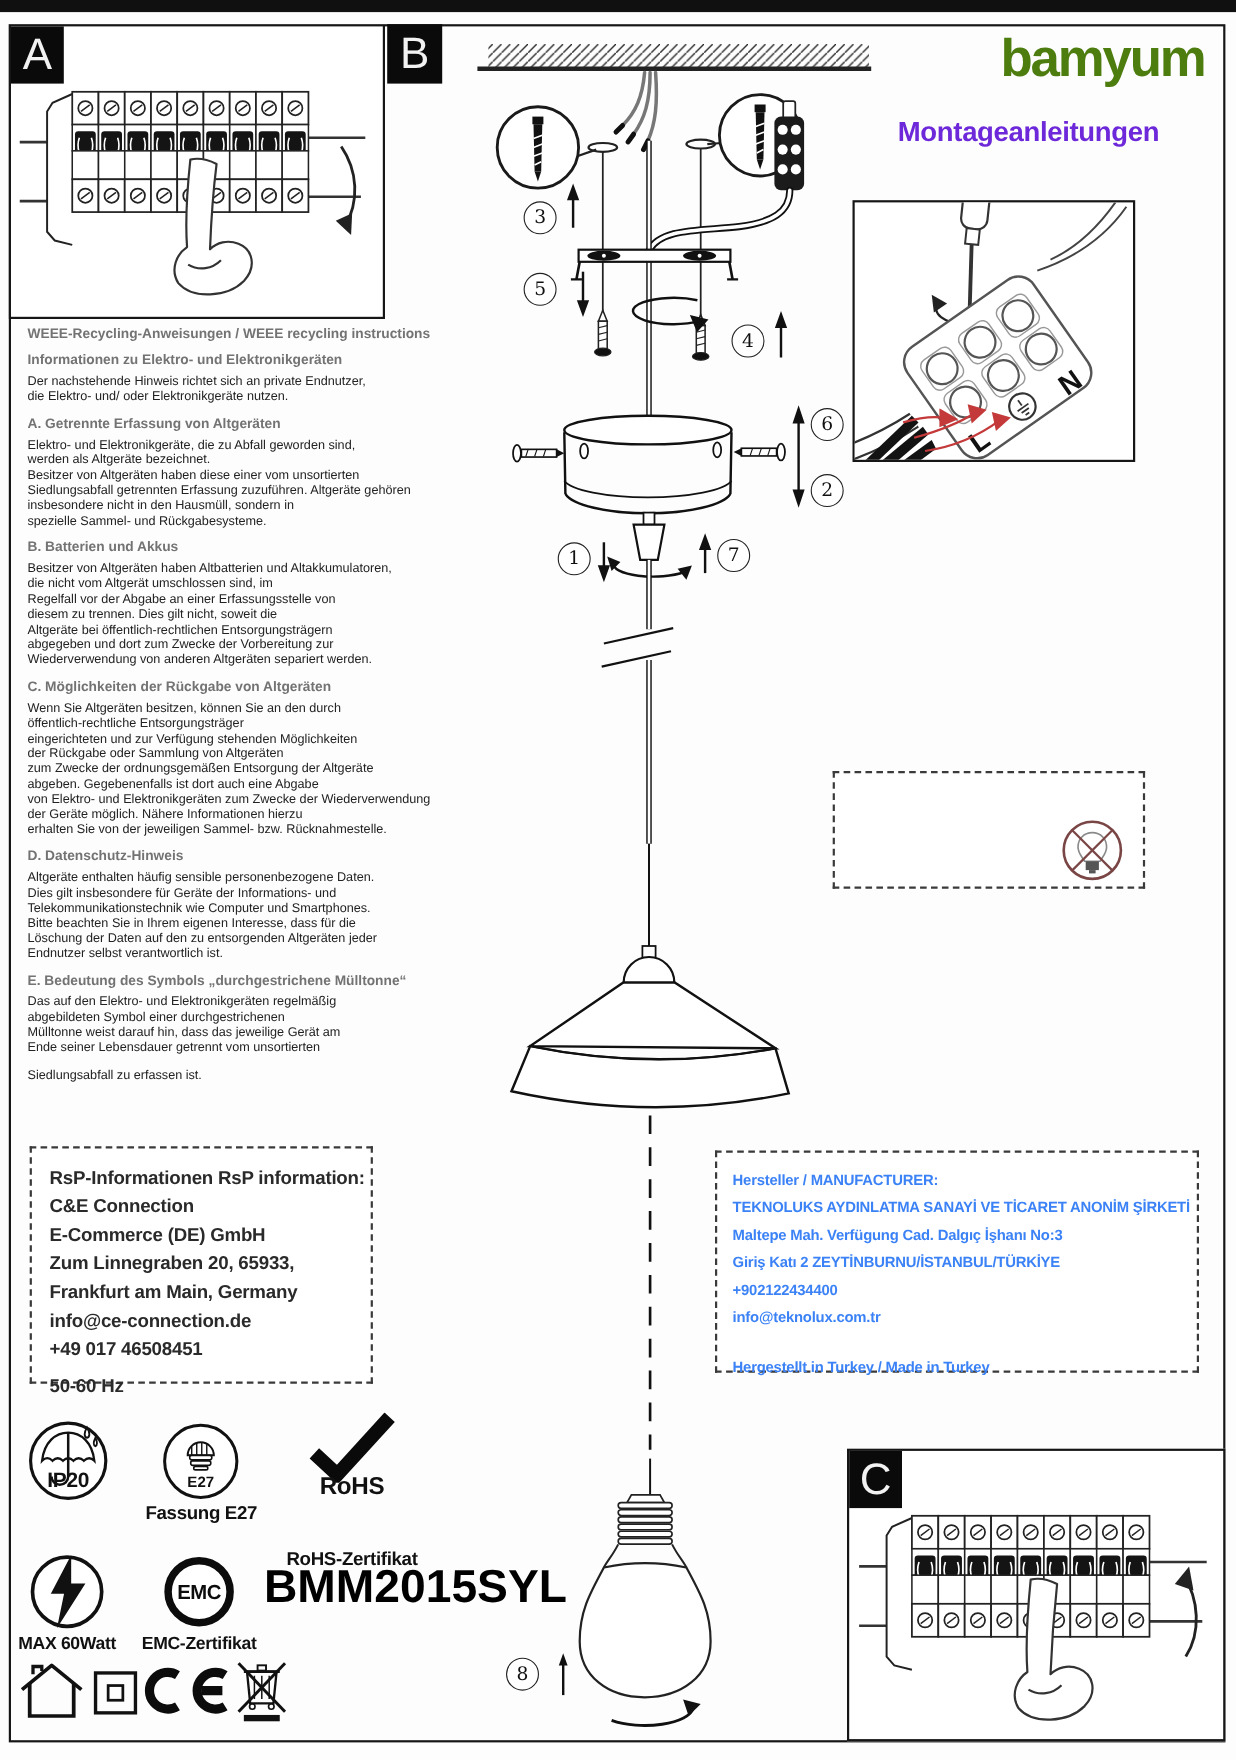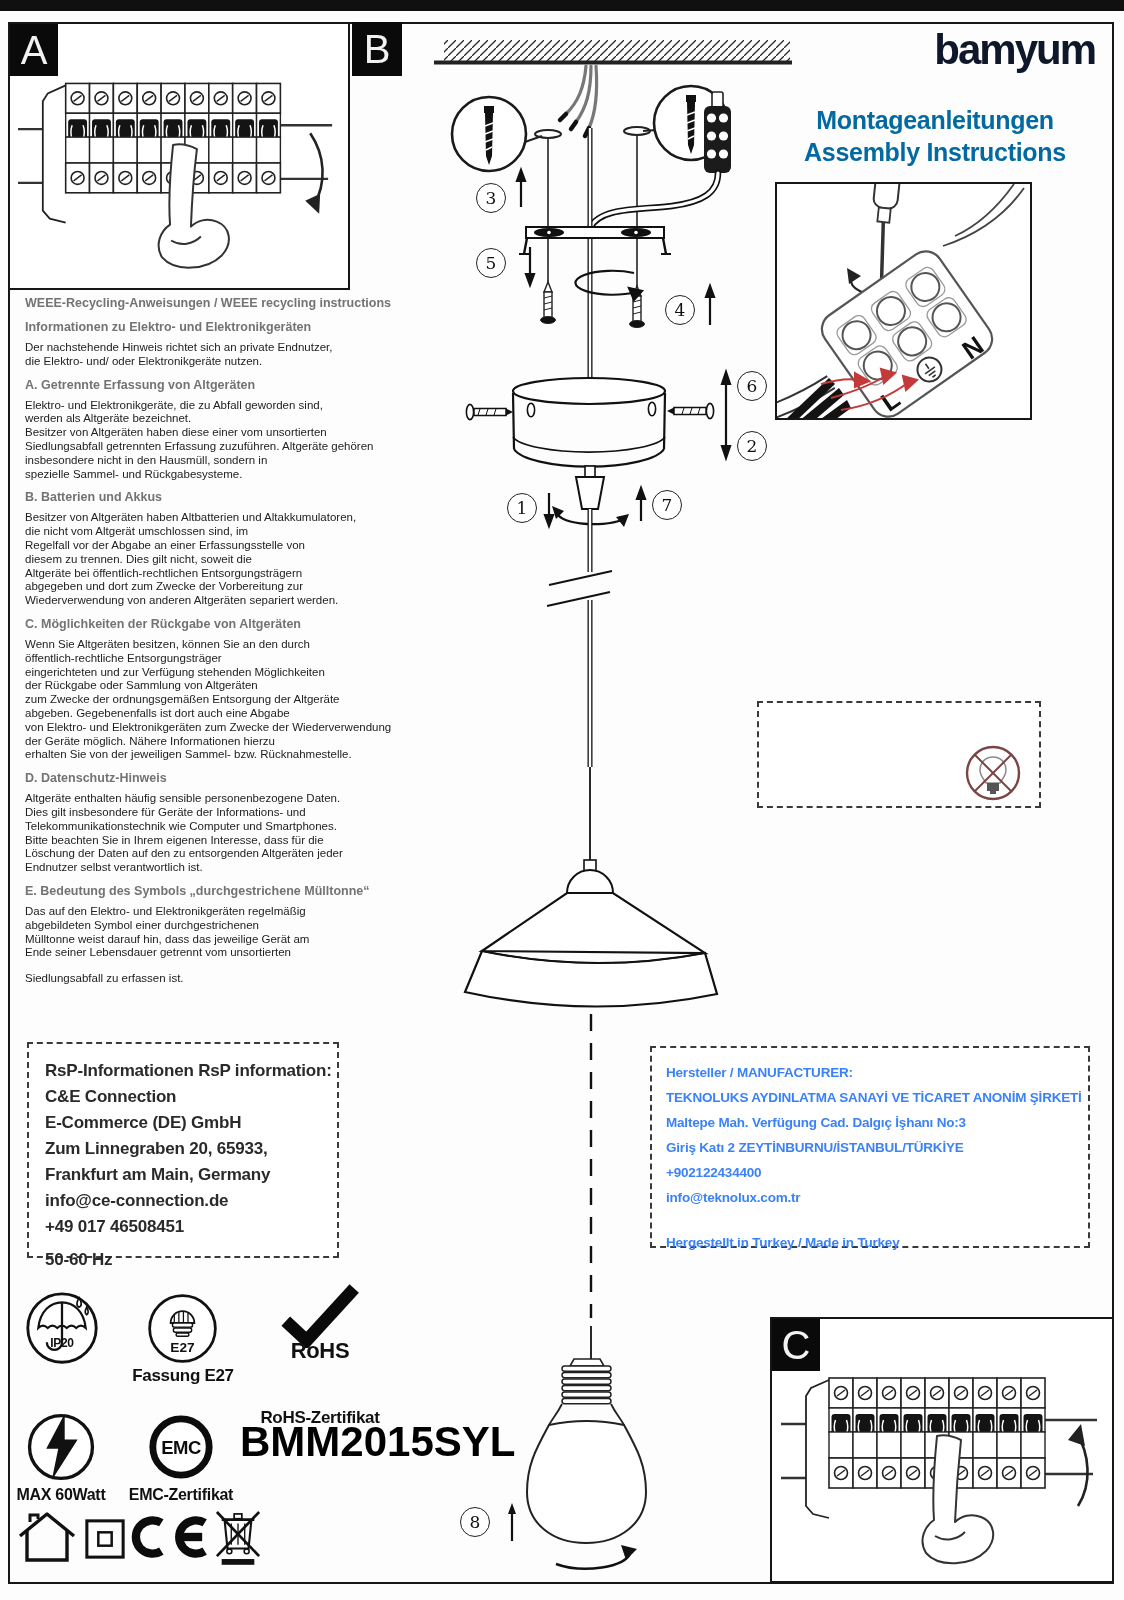--- a/index.html
+++ b/index.html
@@ -14,7 +14,7 @@
   .step{width:28px;height:28px;border:1.8px solid #222;border-radius:50%;background:#fff;
         display:flex;align-items:center;justify-content:center;
         font-family:"DejaVu Serif",serif;font-size:17px;color:#111;z-index:5;}
-  .brand{color:#0f172a;font-size:42px;font-weight:700;letter-spacing:-2px;text-align:right;}
+  .brand{color:#4d7c0f;font-size:48px;font-weight:700;letter-spacing:-2px;text-align:right;}
   .subtitle{font-size:25px;font-weight:700;color:#0369a1;text-align:center;line-height:32px;letter-spacing:-0.3px;}
   .weee{width:414px;font-size:11.5px;line-height:1.2;color:#222;}
   .weee h4{font-size:12.5px;margin:9px 0 6px 0;color:#737373;}

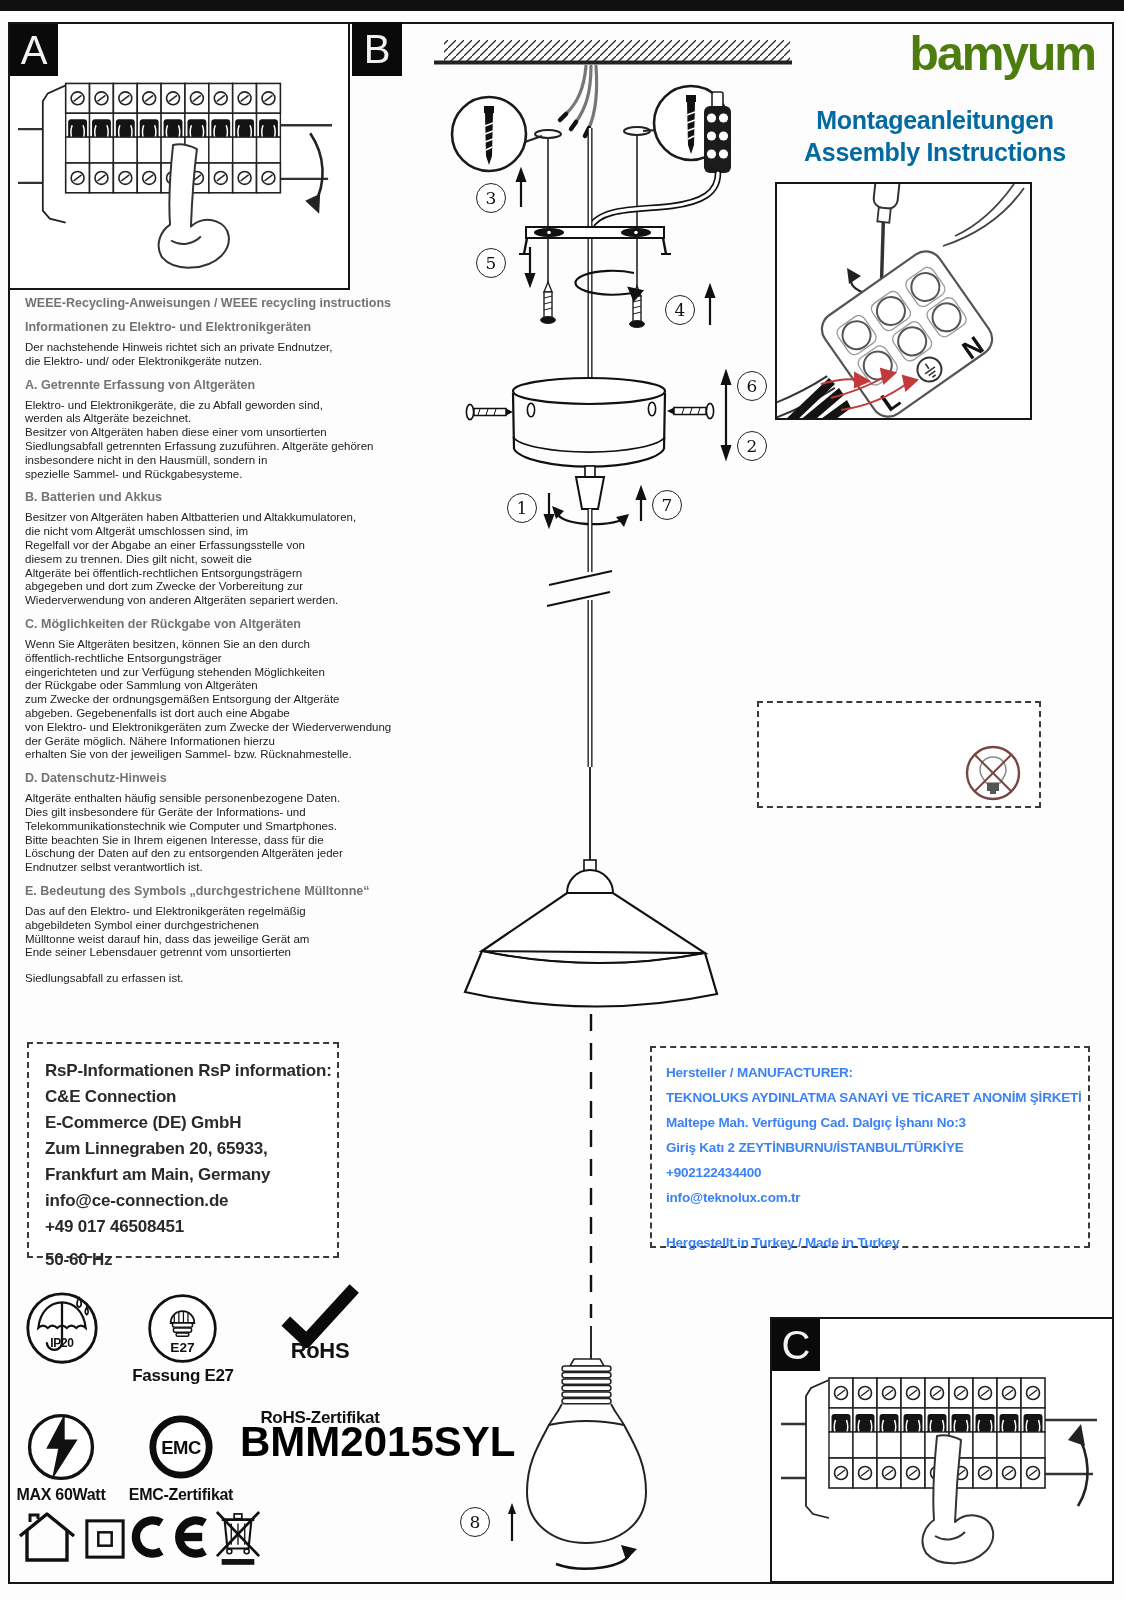--- a/index.html
+++ b/index.html
@@ -15,7 +15,7 @@
         display:flex;align-items:center;justify-content:center;
         font-family:"DejaVu Serif",serif;font-size:17px;color:#111;z-index:5;}
   .brand{color:#4d7c0f;font-size:48px;font-weight:700;letter-spacing:-2px;text-align:right;}
-  .subtitle{font-size:25px;font-weight:700;color:#0369a1;text-align:center;line-height:32px;letter-spacing:-0.3px;}
+  .subtitle{font-size:25px;font-weight:700;color:#6d28d9;text-align:center;line-height:32px;letter-spacing:-0.3px;}
   .weee{width:414px;font-size:11.5px;line-height:1.2;color:#222;}
   .weee h4{font-size:12.5px;margin:9px 0 6px 0;color:#737373;}
   .weee p{margin:0 0 6px 0;white-space:pre-line;}

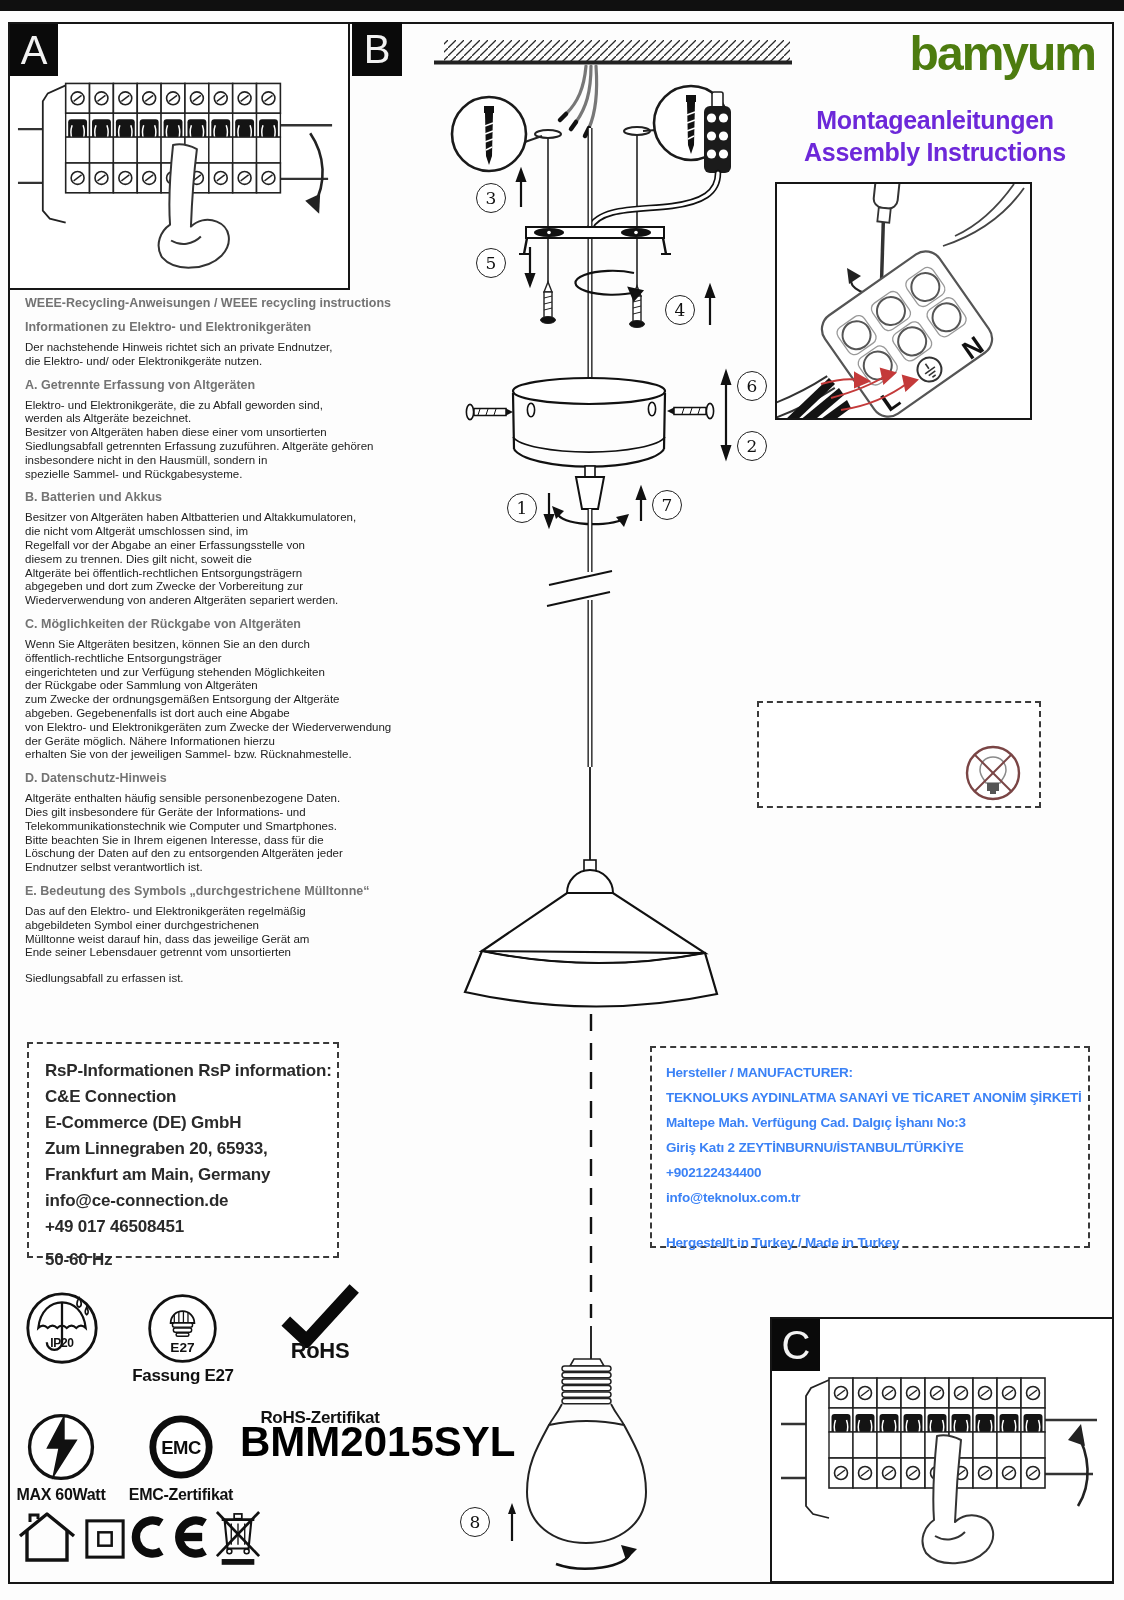--- a/index.html
+++ b/index.html
@@ -91,7 +91,6 @@
   <div class="abs brand" style="left:795px;top:26px;width:300px;">bamyum</div>
   <div class="abs subtitle" style="left:775px;top:104px;width:320px;">
     <div>Montageanleitungen</div>
-    <div>Assembly Instructions</div>
   </div>
 
   <svg class="abs" style="left:400px;top:22px;" width="400" height="1003" viewBox="400 22 400 1003">

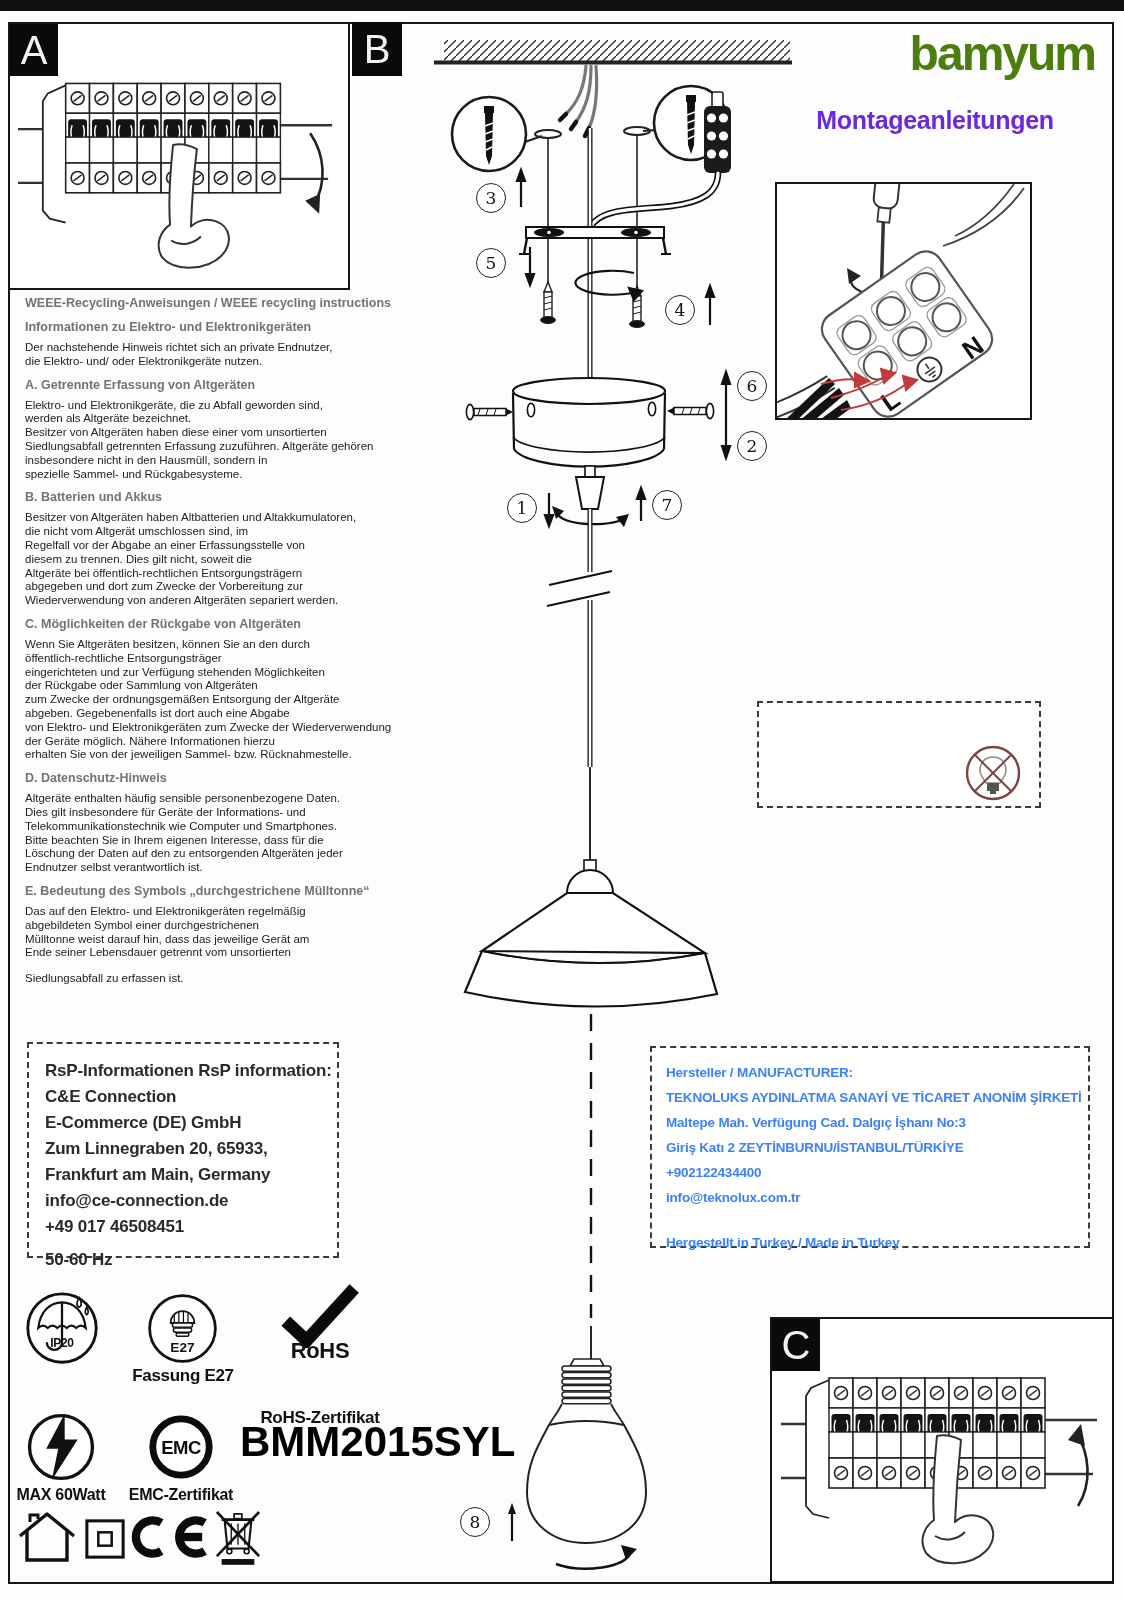--- a/index.html
+++ b/index.html
@@ -448,7 +448,7 @@
     <path d="M58,8 C61,13 61,17 58,18 C55,17 55,13 58,8 Z" fill="none" stroke="#111" stroke-width="1.8"></path>
     <path d="M66,18 C68,22 68,25 66,26 C64,25 64,22 66,18 Z" fill="none" stroke="#111" stroke-width="1.8"></path>
   </svg>
-  <div class="abs badge-label" style="left:24px;top:1336px;width:76px;font-size:12px;text-align:center;">IP20</div>
+  <div class="abs badge-label" style="left:24px;top:1336px;width:76px;font-size:19px;text-align:center;">IP20</div>
 
   <svg class="abs" style="left:146px;top:1292px;" width="73" height="73" viewBox="0 0 80 80">
     <circle cx="40" cy="40" r="36" fill="#fff" stroke="#111" stroke-width="3"></circle>

